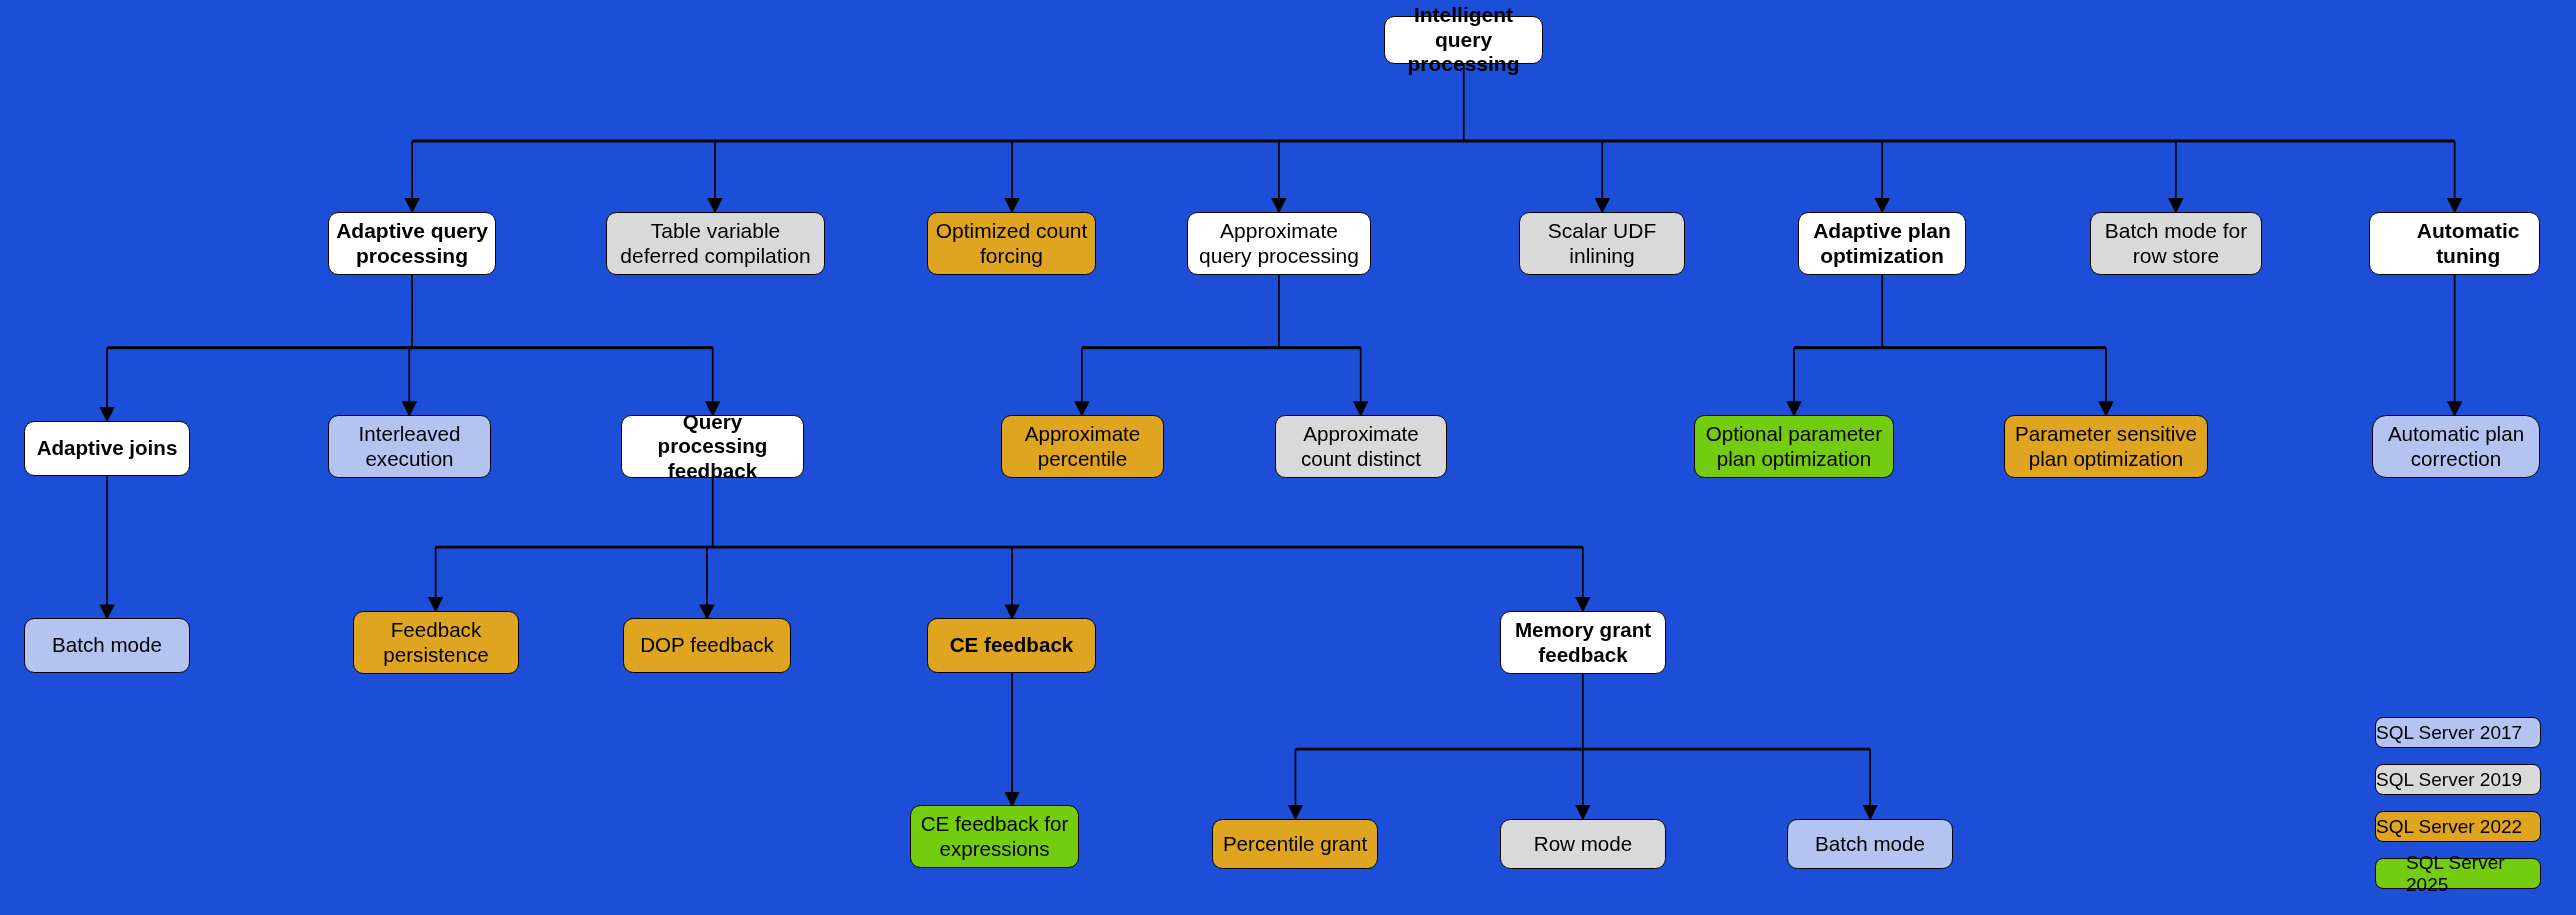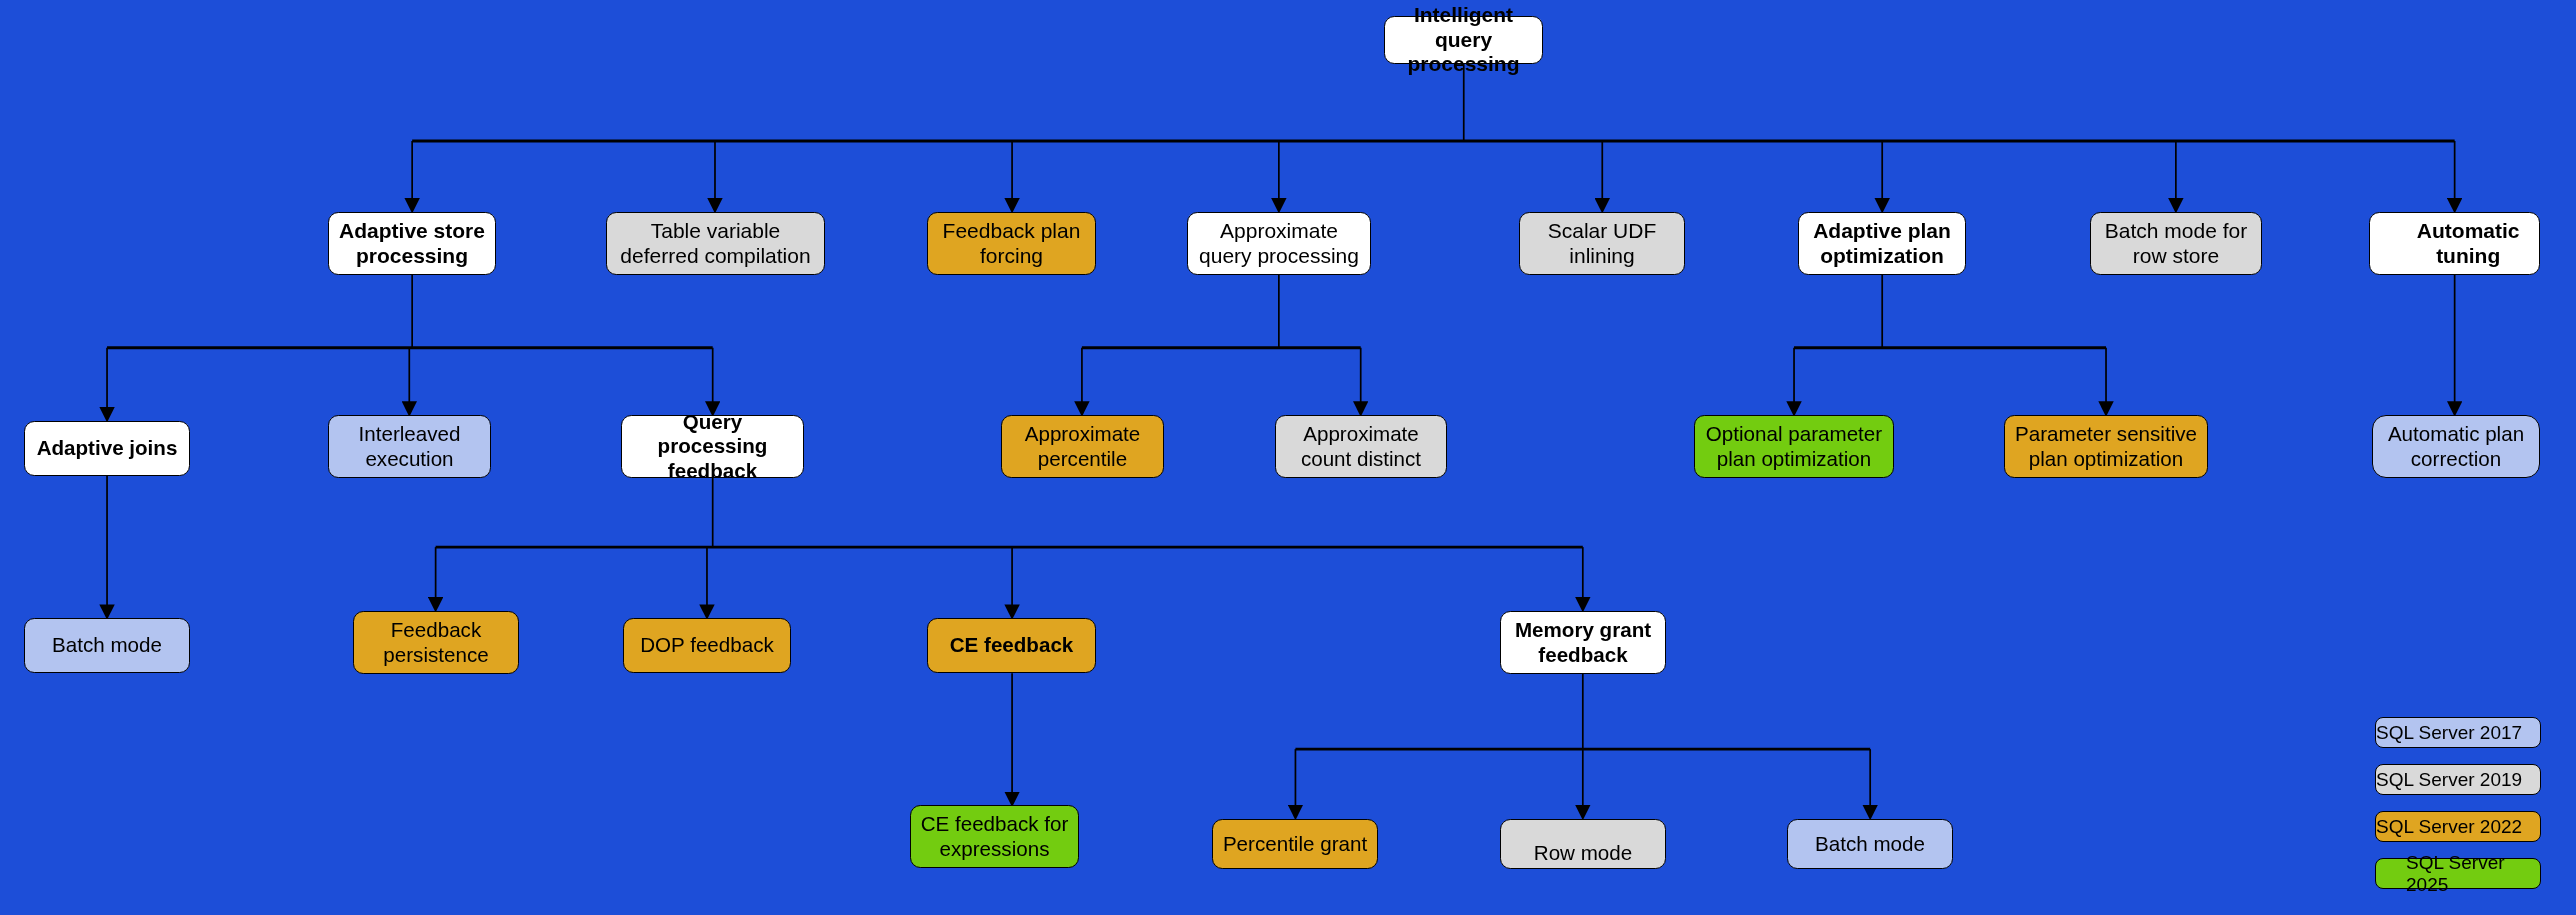--- a/index.html
+++ b/index.html
@@ -129,7 +129,7 @@
 processing</span>
       </div>
       <div class="node fill-white lvl1 bold" style="left: 328px; top: 212px; width: 168px; height: 63px;">
-        <span class="lbl">Adaptive store
+        <span class="lbl">Adaptive query
 processing</span>
       </div>
       <div class="node fill-gray lvl1" style="left: 606px; top: 212px; width: 219px; height: 63px;">

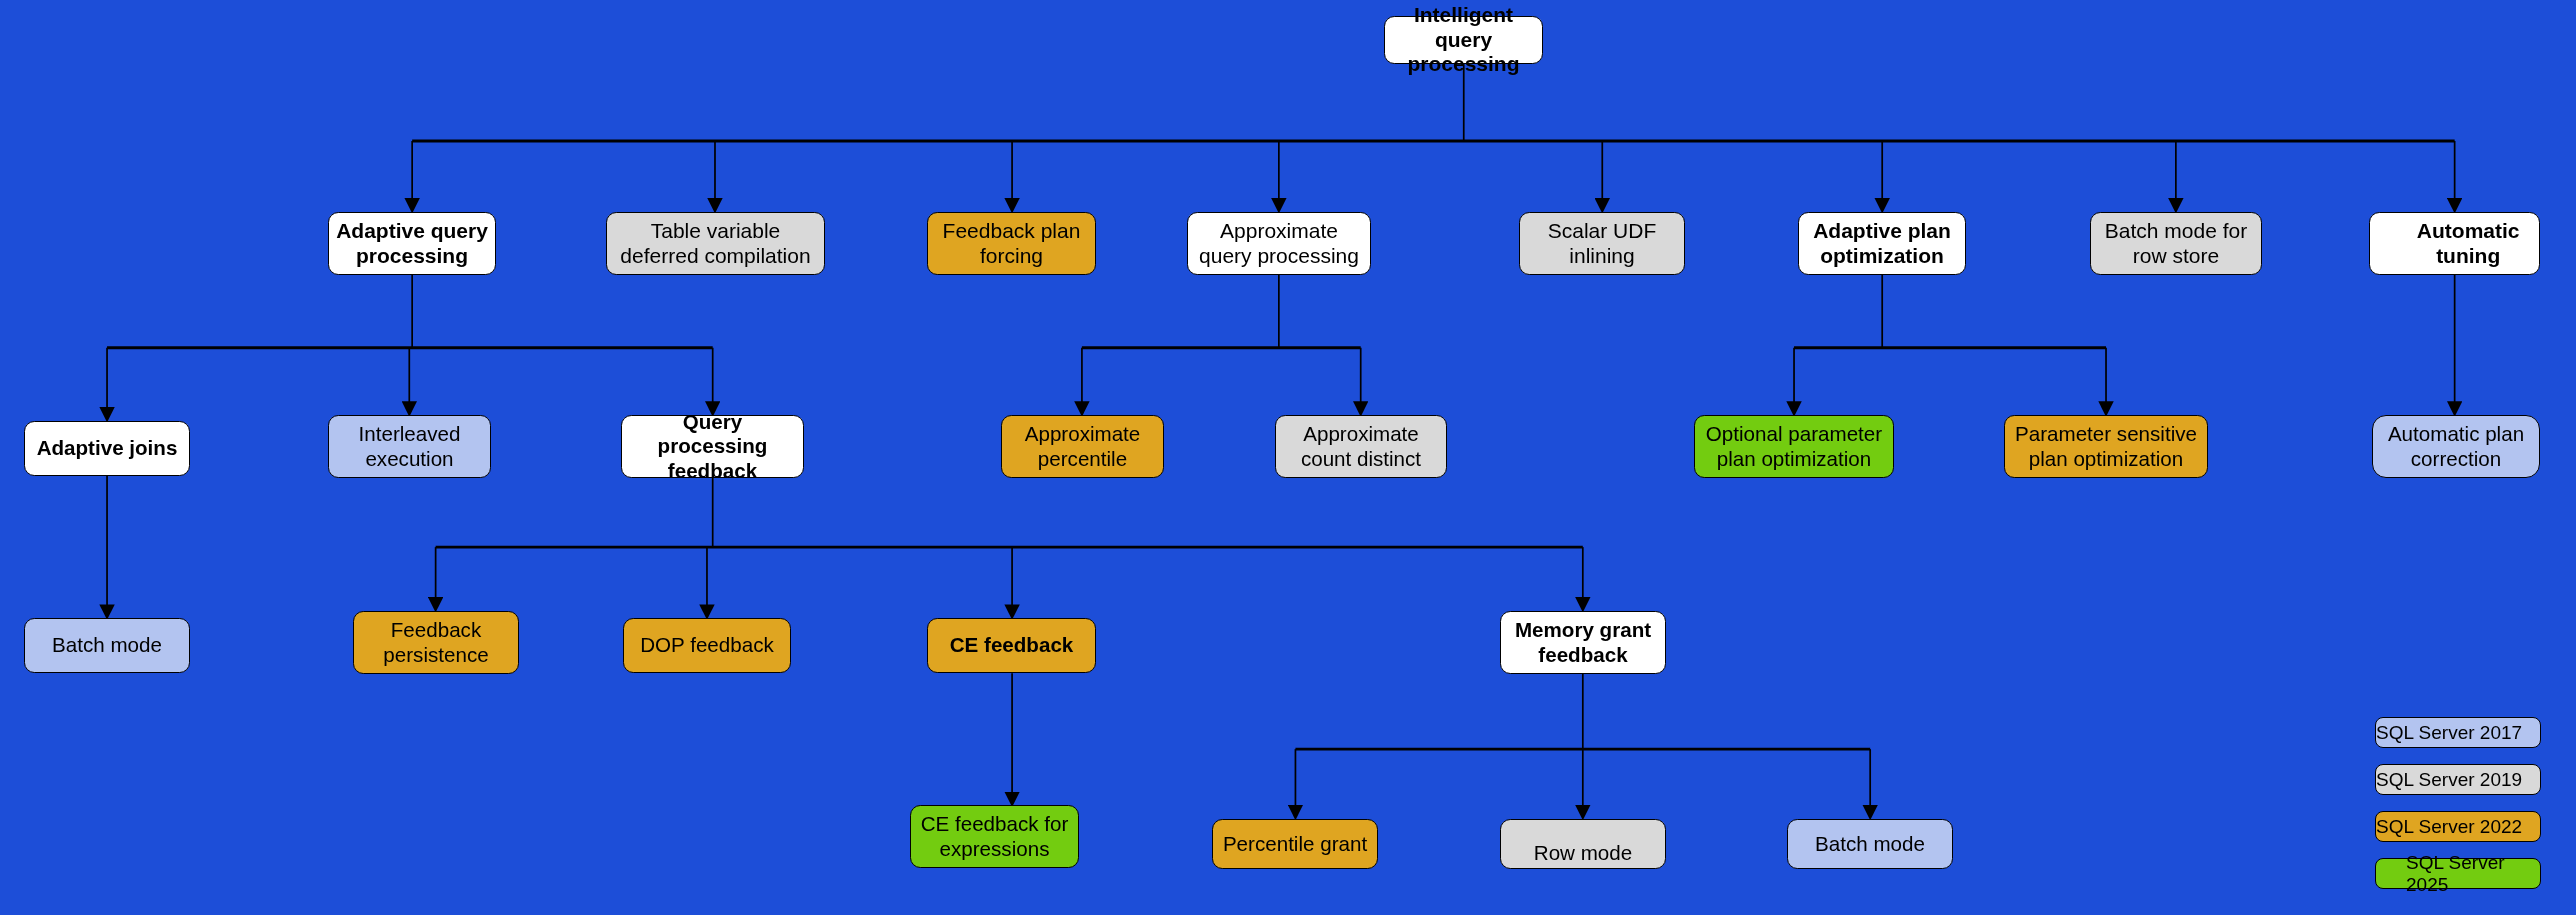--- a/index.html
+++ b/index.html
@@ -137,7 +137,7 @@
 deferred compilation</span>
       </div>
       <div class="node fill-gold lvl1" style="left: 927px; top: 212px; width: 169px; height: 63px;">
-        <span class="lbl">Feedback plan
+        <span class="lbl">Optimized count
 forcing</span>
       </div>
       <div class="node fill-white lvl1" style="left: 1187px; top: 212px; width: 184px; height: 63px;">

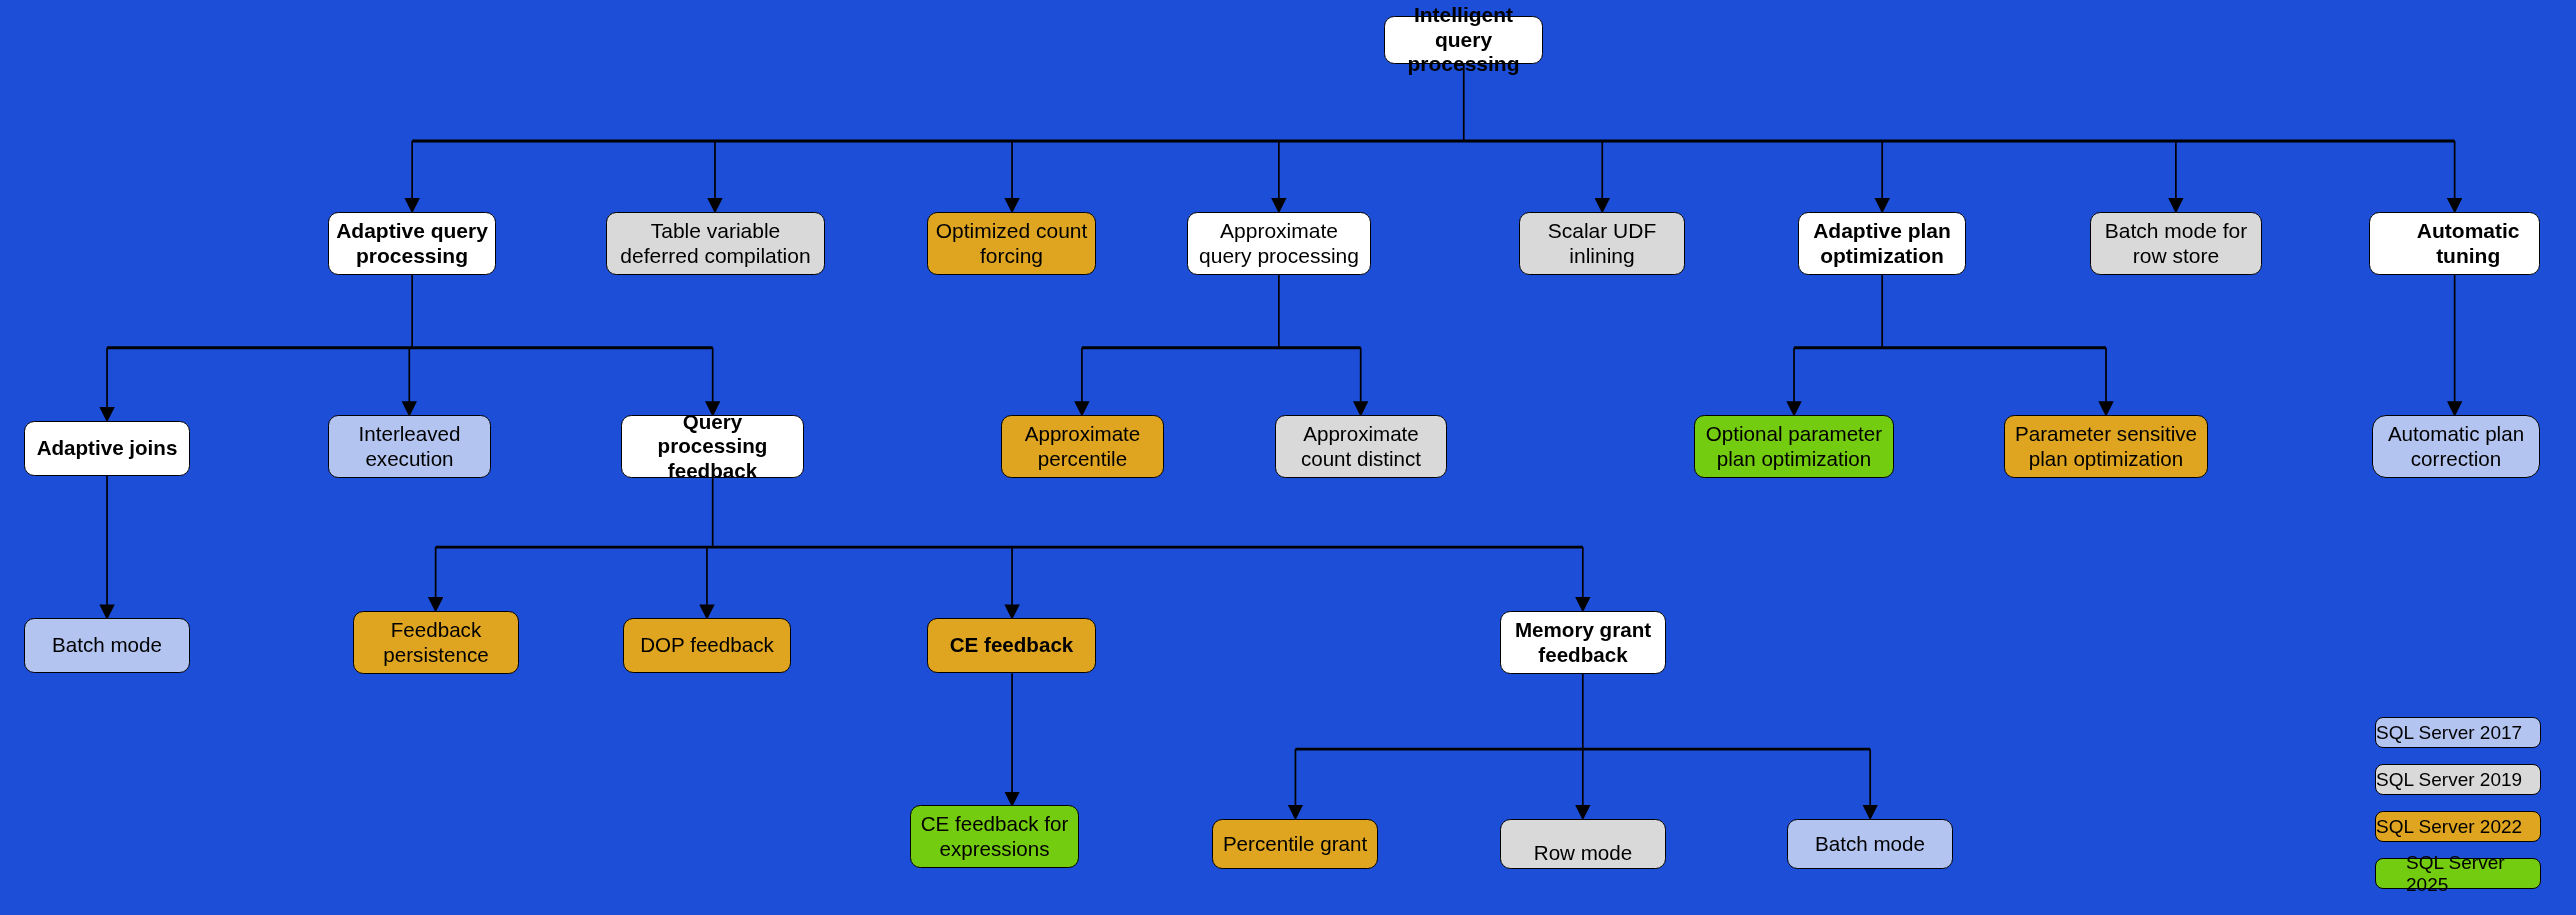--- a/index.html
+++ b/index.html
@@ -215,7 +215,7 @@
       <div class="node fill-gold lvl3" style="left: 1212px; top: 819px; width: 166px; height: 50px;">
         <span class="lbl">Percentile grant</span>
       </div>
-      <div class="node fill-gray lvl3" style="left: 1500px; top: 819px; width: 166px; height: 50px; align-items: flex-end;">
+      <div class="node fill-gray lvl3" style="left: 1500px; top: 819px; width: 166px; height: 50px;">
         <span class="lbl">Row mode</span>
       </div>
       <div class="node fill-blue lvl3" style="left: 1787px; top: 819px; width: 166px; height: 50px;">

